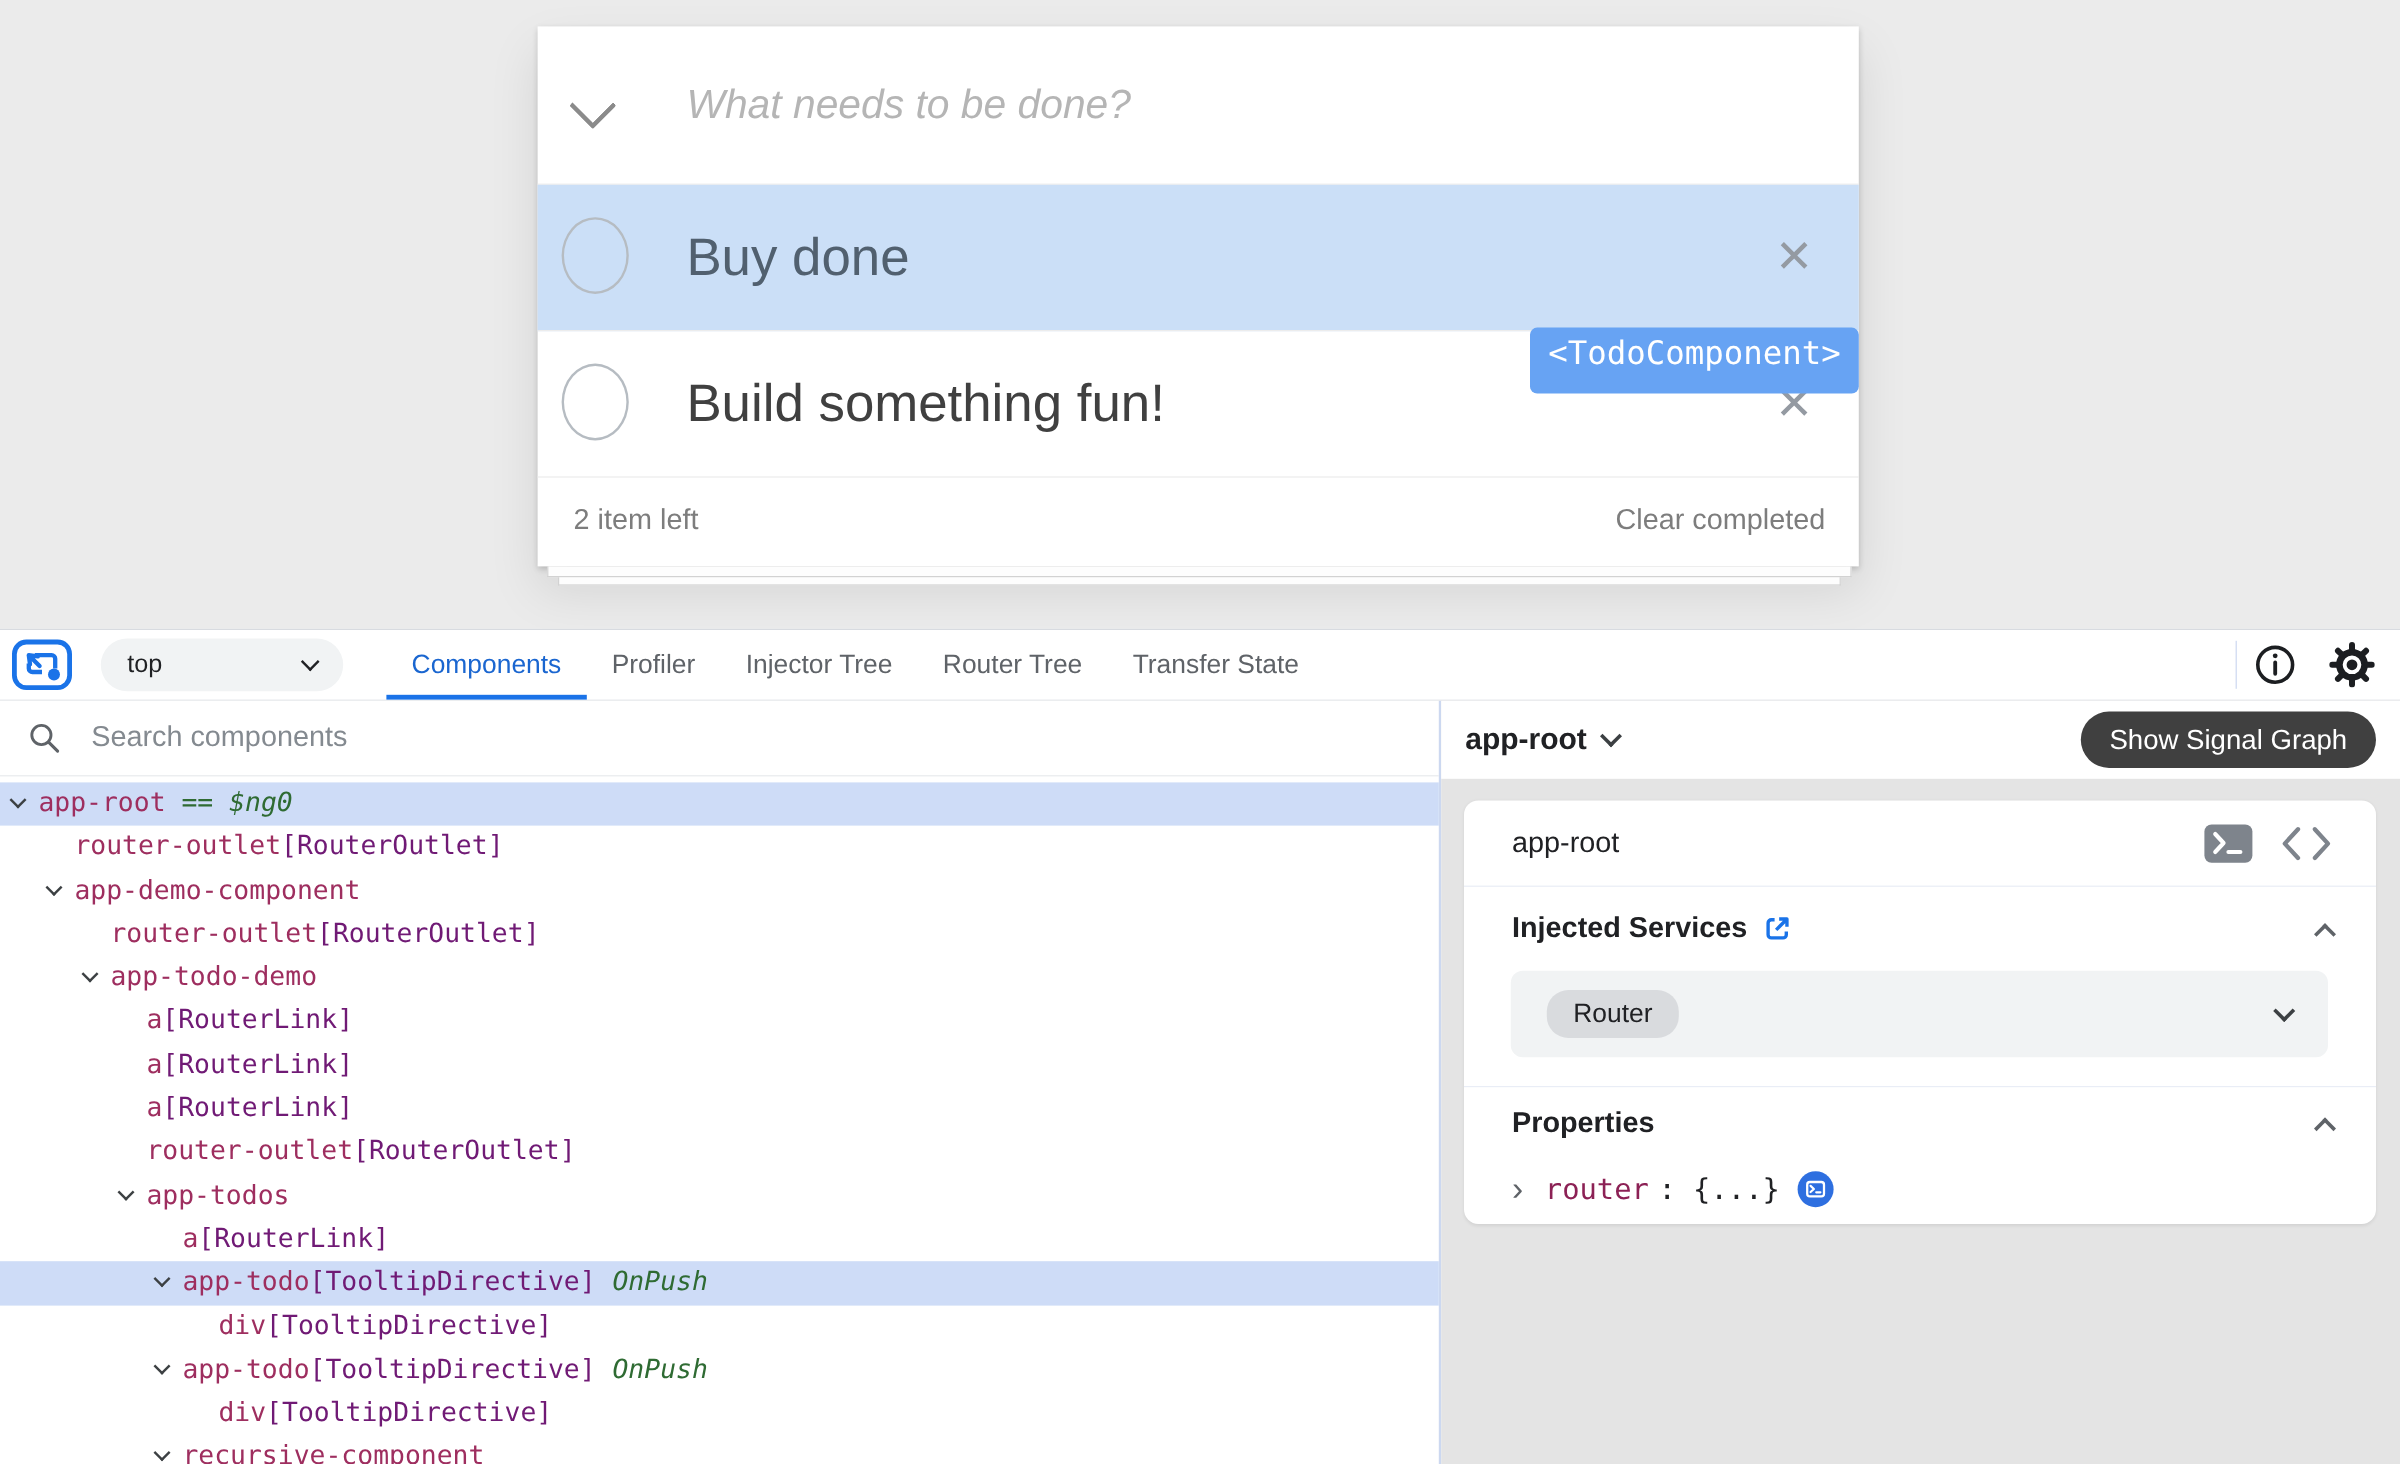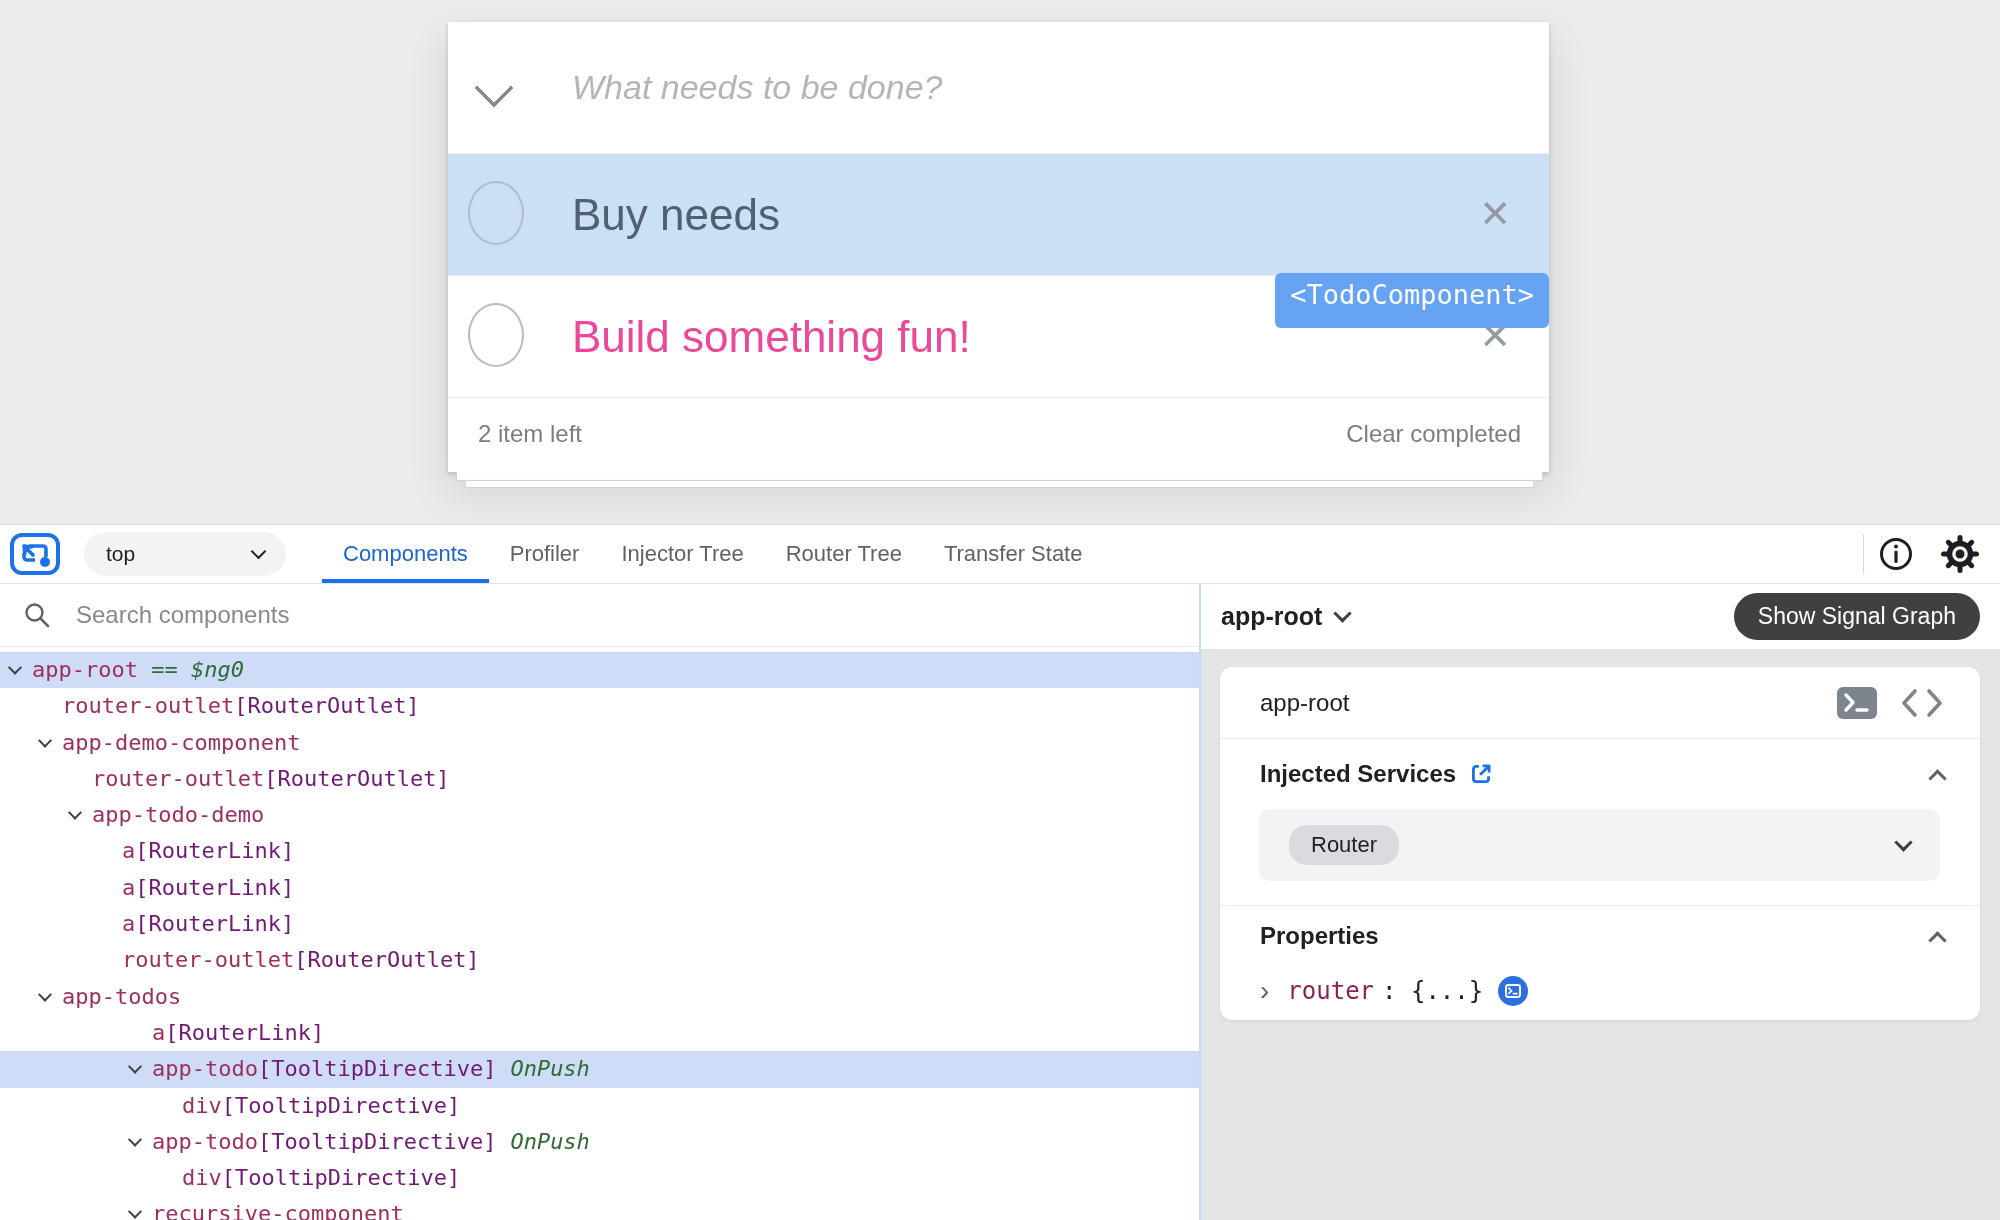--- a/index.html
+++ b/index.html
@@ -116,7 +116,7 @@
     <div class="todo-rows" id="todo-rows">
         <div class="todo-item selected">
           <span class="todo-toggle"></span>
-          <span class="todo-label">Buy needs</span>
+          <span class="todo-label">Buy done</span>
           <span class="todo-close">✕</span>
         </div>
         <div class="todo-item">

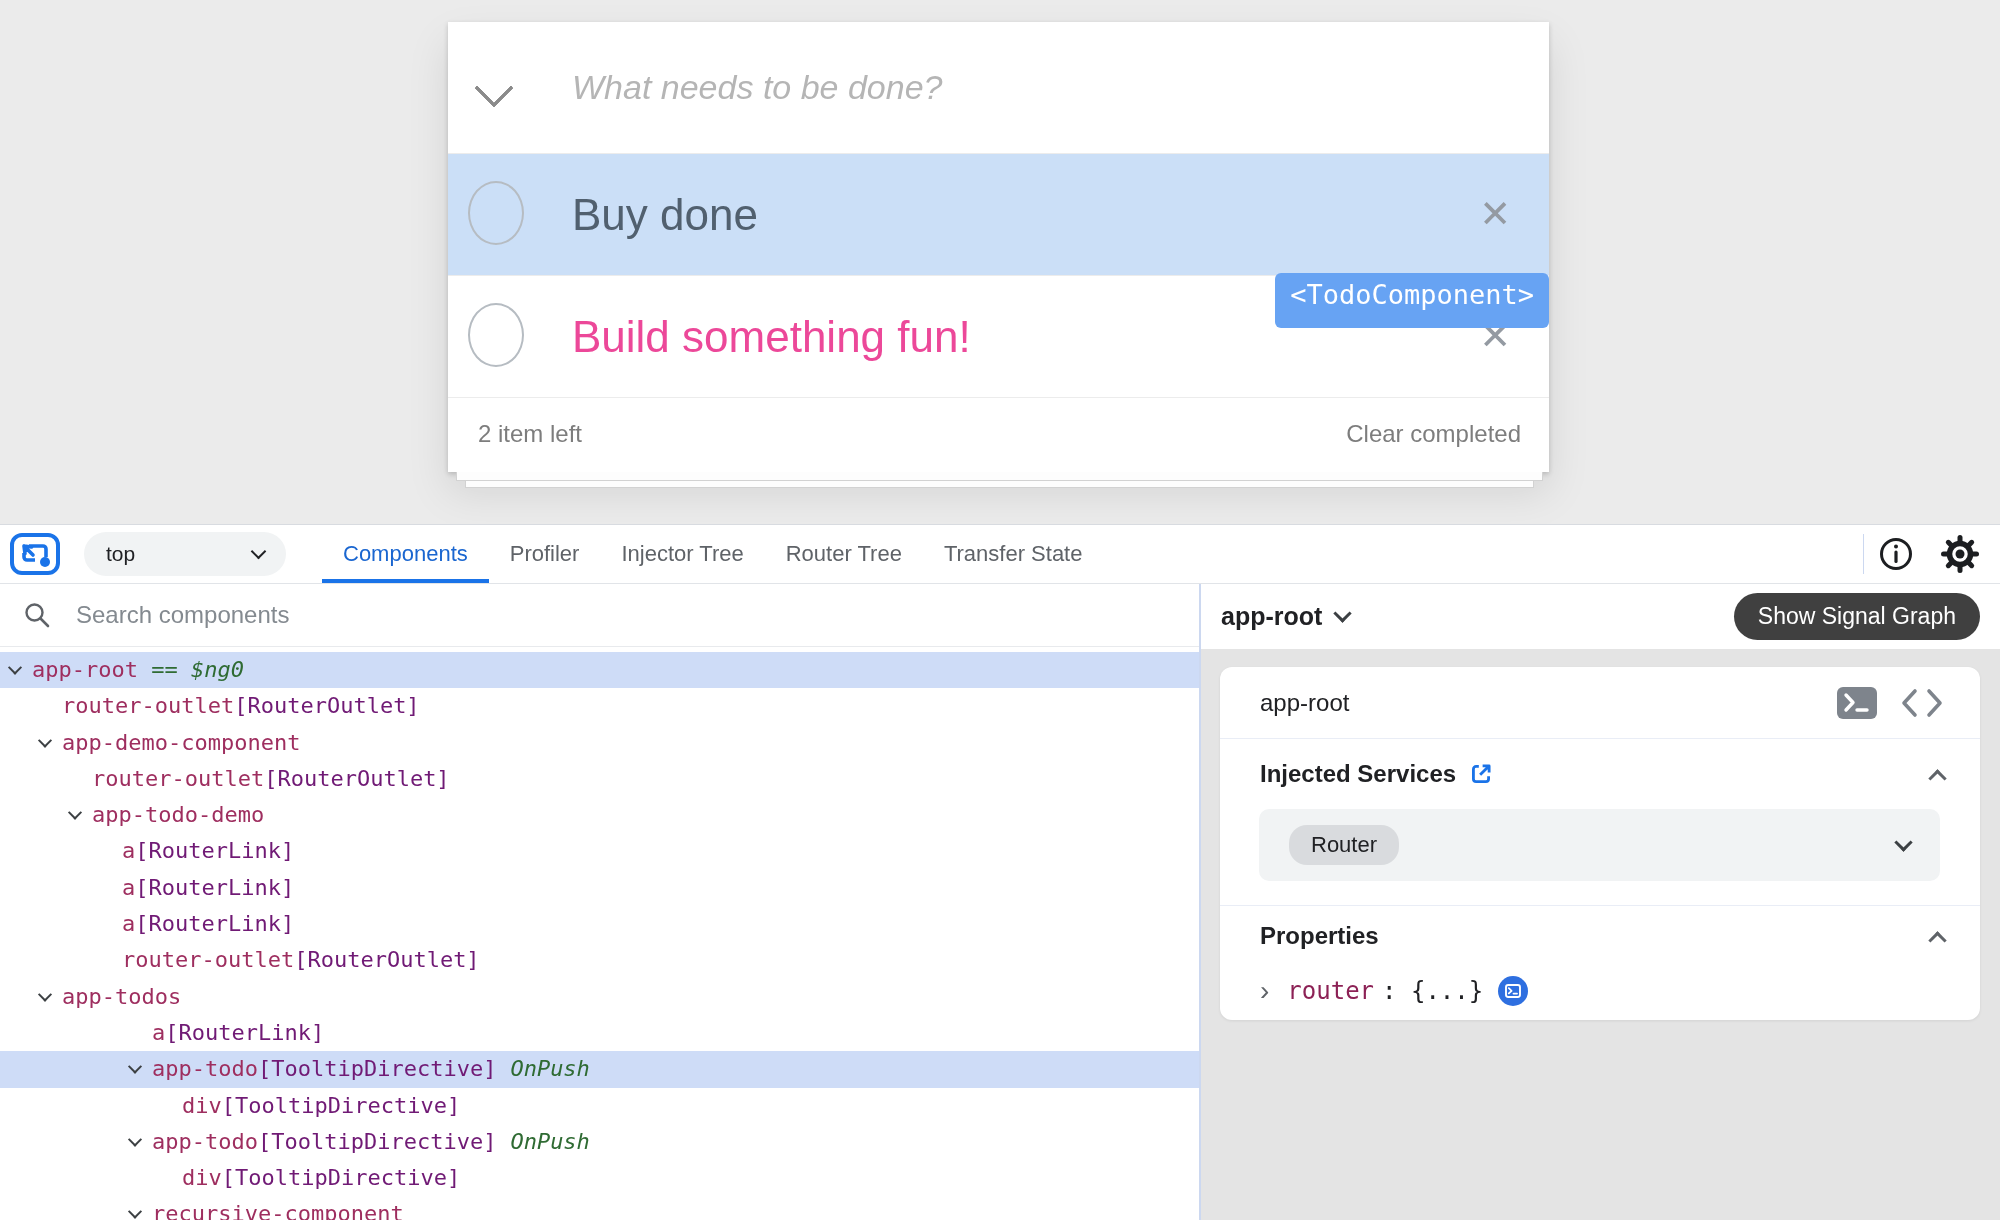--- a/index.html
+++ b/index.html
@@ -24,7 +24,7 @@
   .todo-item.selected{background:#cbdff7;}
   .todo-toggle{position:absolute;left:20px;top:27px;width:56px;height:64px;border:2px solid #b6bcc2;
                border-radius:50%;box-sizing:border-box;background:transparent;}
-  .todo-label{position:absolute;left:124px;top:0;line-height:121px;font-size:44px;color:#ec4899;}
+  .todo-label{position:absolute;left:124px;top:0;line-height:121px;font-size:44px;color:#404040;}
   .todo-item.selected .todo-label{color:#51606f;}
   .todo-close{position:absolute;right:38px;top:0;line-height:121px;font-size:38px;color:#949aa2;
               font-family:"DejaVu Sans",sans-serif;cursor:pointer;}

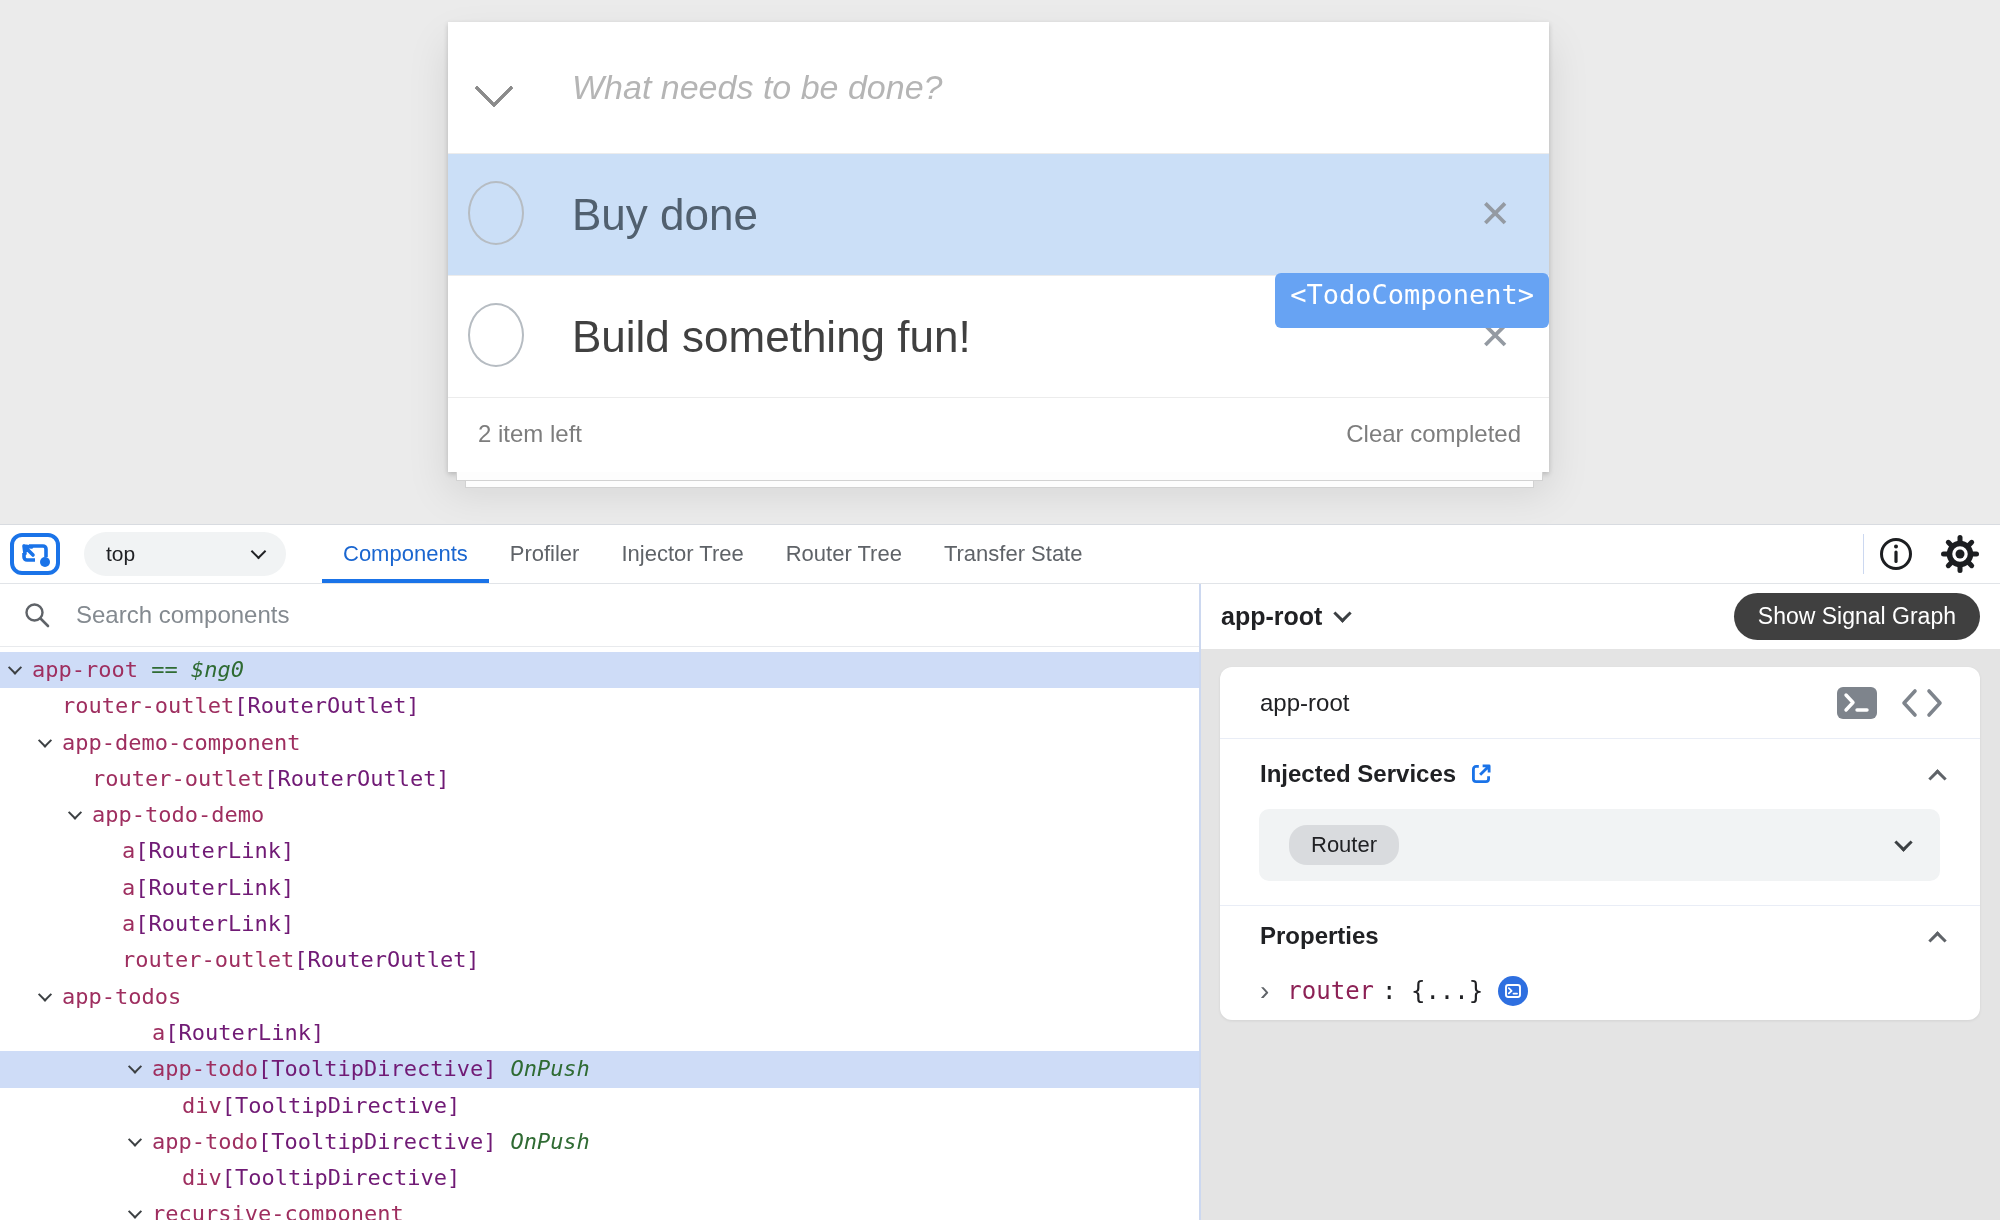--- a/index.html
+++ b/index.html
@@ -242,7 +242,7 @@
               <span class="tname">router-outlet</span>
               <span class="tdir">[RouterOutlet]</span>
             </div>
-            <div class="trow" style="padding-left: 40px;">
+            <div class="trow" style="padding-left: 100px;">
               <span class="tcaret"><i></i></span>
               <span class="tname">app-todos</span>
             </div>

